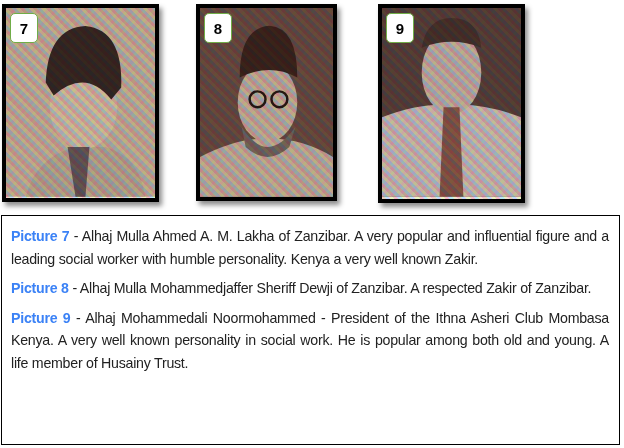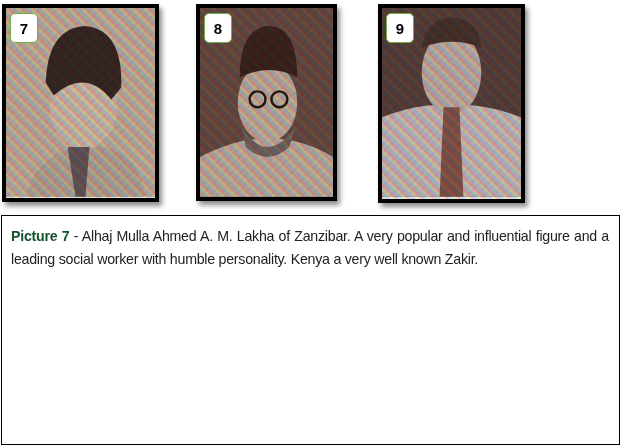--- a/index.html
+++ b/index.html
@@ -33,7 +33,7 @@
     font-size:14.2px; line-height:22.5px; color:#222;
   }
   .para { margin:0 0 7px 0; text-align:justify; letter-spacing:-0.25px; }
-  .para b { color:#14532d; }
+  .para b { color:#3b82f6; }
 </style>
 </head>
 <body>

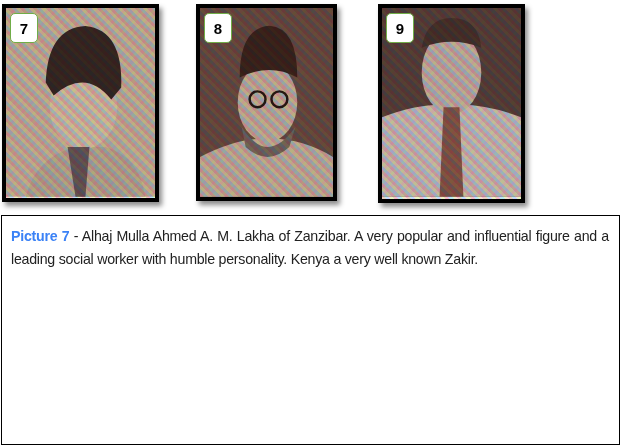--- a/index.html
+++ b/index.html
@@ -78,6 +78,7 @@
 
 <div class="caption-box">
   <p class="para"><b>Picture 7</b><span> - Alhaj  Mulla Ahmed A. M. Lakha of Zanzibar.   A very popular and influential figure and a leading social worker with humble personality.  Kenya a very well known Zakir.</span></p>
+  <p class="para"><b>Picture 8</b><span> - Alhaj Mulla Mohammedjaffer Sheriff Dewji of Zanzibar.  A respected Zakir of Zanzibar.</span></p>
 </div>
 
 </body></html>

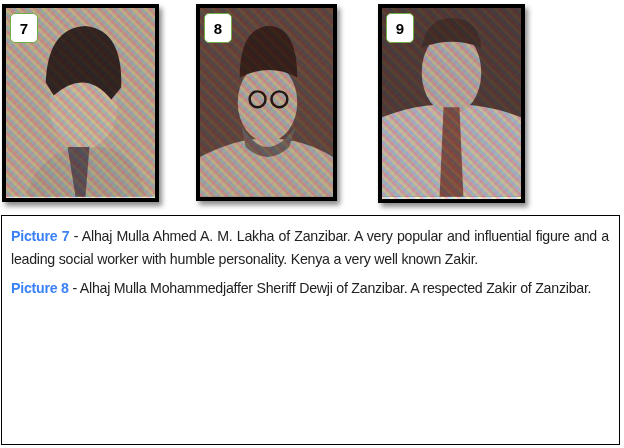--- a/index.html
+++ b/index.html
@@ -79,6 +79,7 @@
 <div class="caption-box">
   <p class="para"><b>Picture 7</b><span> - Alhaj  Mulla Ahmed A. M. Lakha of Zanzibar.   A very popular and influential figure and a leading social worker with humble personality.  Kenya a very well known Zakir.</span></p>
   <p class="para"><b>Picture 8</b><span> - Alhaj Mulla Mohammedjaffer Sheriff Dewji of Zanzibar.  A respected Zakir of Zanzibar.</span></p>
+  <p class="para"><b>Picture 9</b><span> - Alhaj Mohammedali Noormohammed - President of the Ithna Asheri Club Mombasa Kenya.   A very well known personality in social work. He is popular among both old and young.  A life member of Husainy Trust.</span></p>
 </div>
 
 </body></html>

